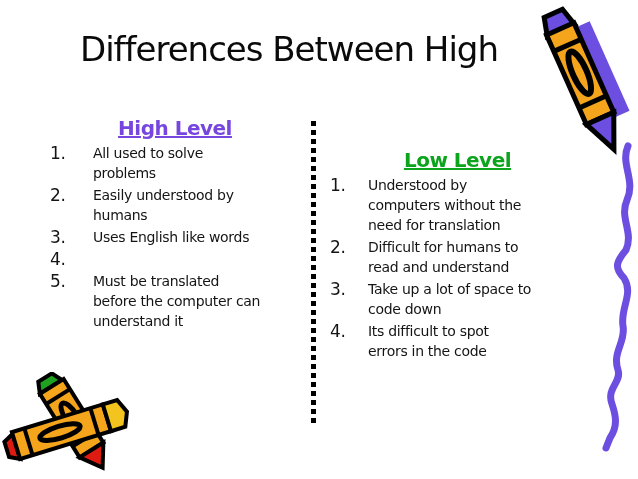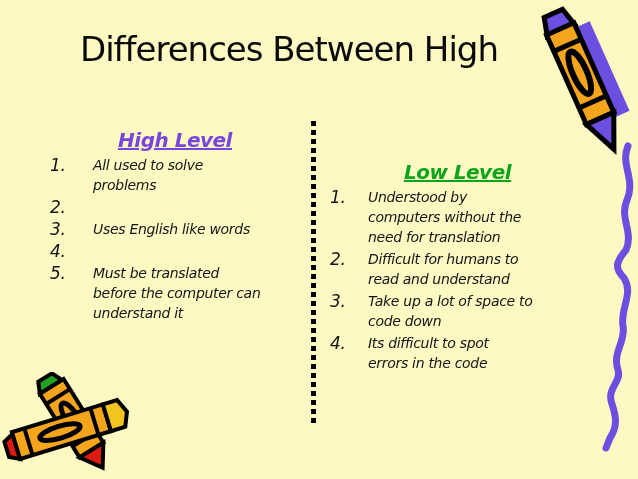--- a/index.html
+++ b/index.html
@@ -7,7 +7,7 @@
   .slide {
     position:relative;
     width:638px; height:479px;
-    background:#fef9c3;
+    background:#ffffff;
     overflow:hidden;
     font-family:"DejaVu Sans","Liberation Sans",sans-serif;
   }

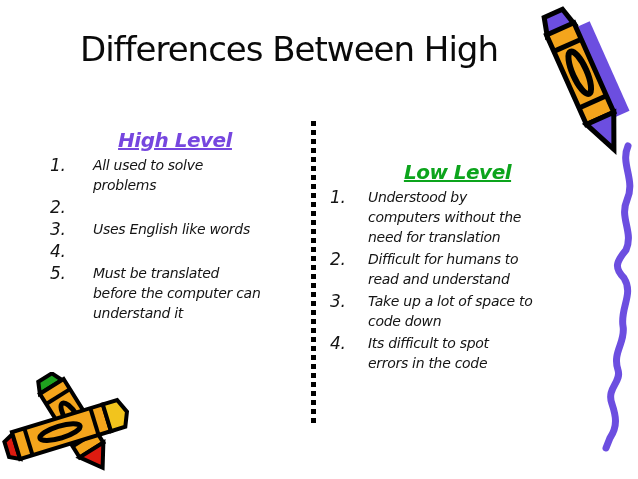--- a/index.html
+++ b/index.html
@@ -20,7 +20,7 @@
   }
   .title .tline { display:block; white-space:nowrap; }
 
-  .col { position:absolute; top:128px;font-style:italic; }
+  .col { position:absolute; top:116px; }
   .col-left  { left:45px;  width:260px; }
   .col-right { left:325px; width:265px; }
   .col-header {

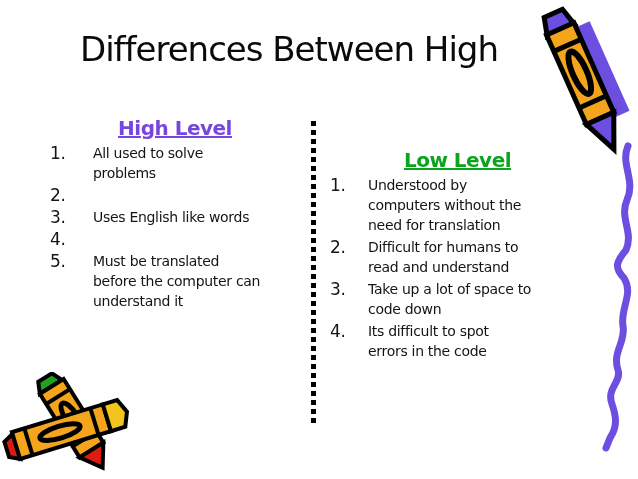--- a/index.html
+++ b/index.html
@@ -69,6 +69,10 @@
       </div>
       <div class="item">
         <span class="num">2.</span>
+        <span class="txt">
+          <span class="line">Easily understood by</span>
+          <span class="line">humans</span>
+        </span>
       </div>
       <div class="item">
         <span class="num">3.</span>

